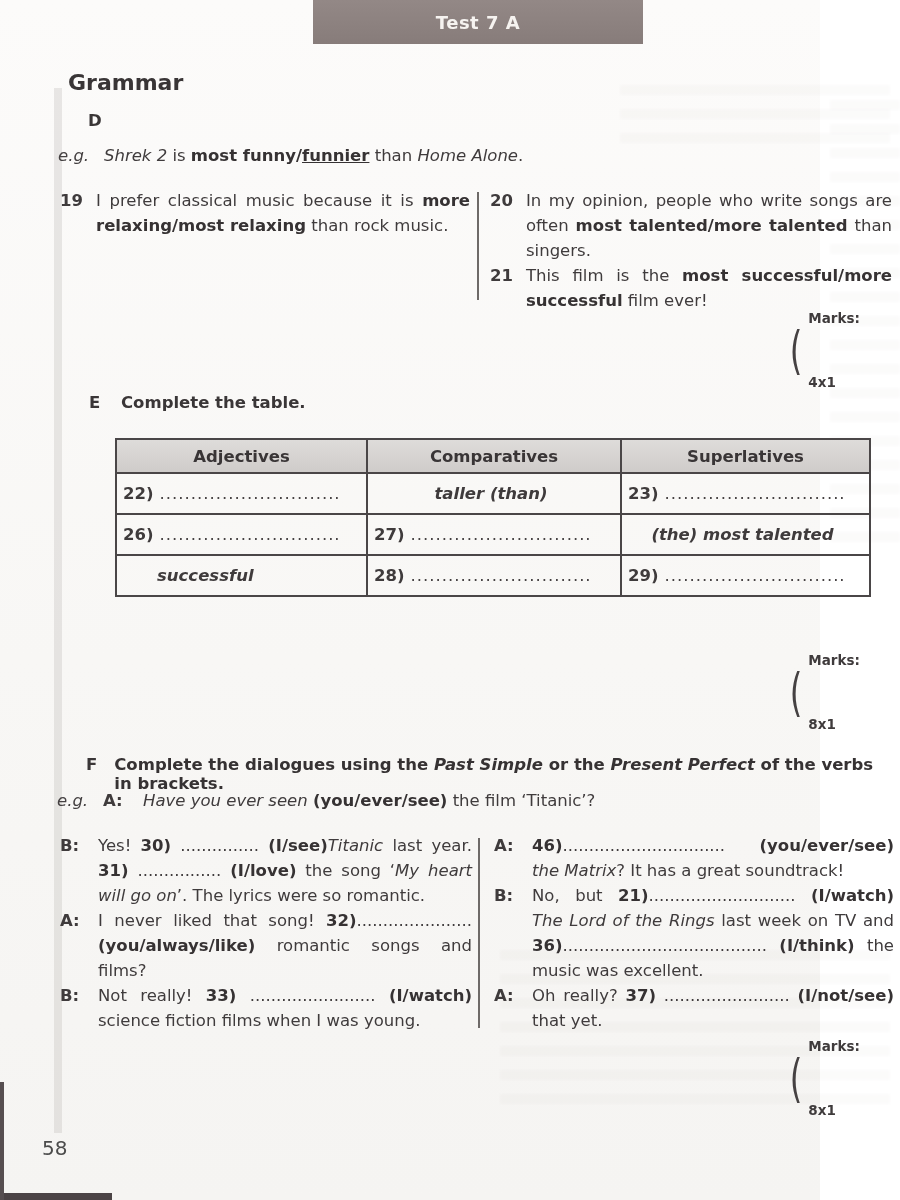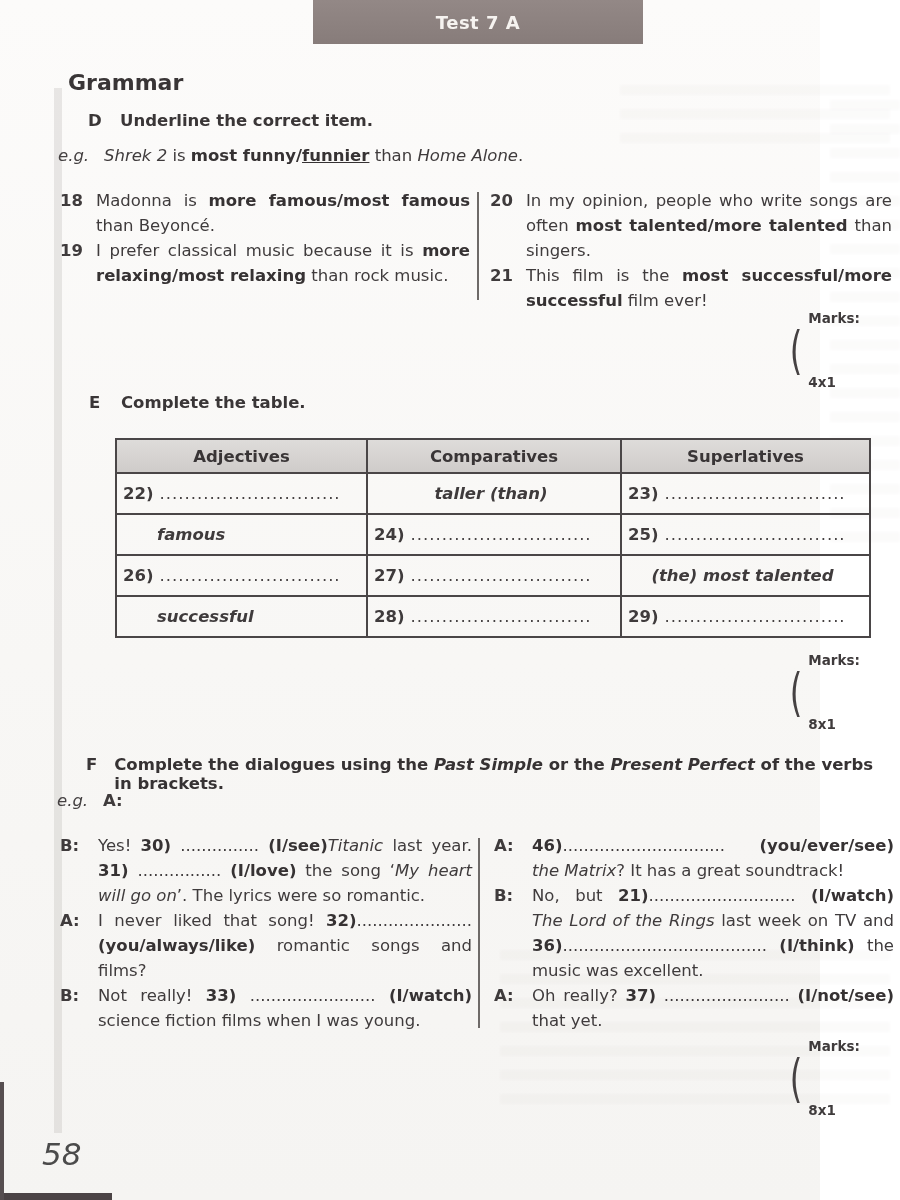--- a/index.html
+++ b/index.html
@@ -106,7 +106,6 @@
 
   <div class="sec-head d-head">
     <span class="sec-letter">D</span>
-    <span class="sec-instr">Underline the correct item.</span>
   </div>
   <div class="eg-row d-eg">
     <span class="eg-label">e.g.</span>

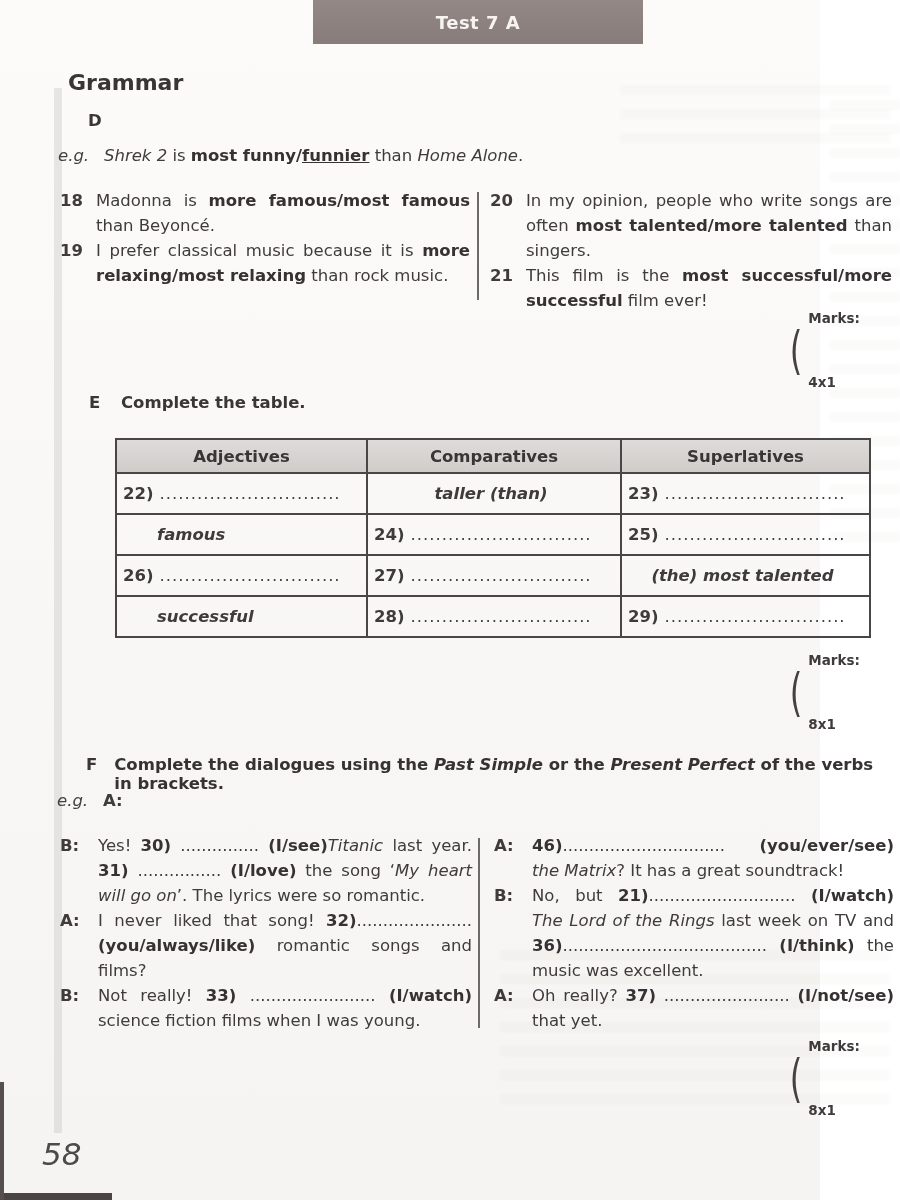--- a/index.html
+++ b/index.html
@@ -115,10 +115,6 @@
   <div class="cols d-cols">
     <div class="col-l">
       <div class="item">
-        <span class="num">18</span>
-        <span class="txt"><span>Madonna is </span><span class="b">more famous/most famous</span><span> than Beyoncé.</span></span>
-      </div>
-      <div class="item">
         <span class="num">19</span>
         <span class="txt"><span>I prefer classical music because it is </span><span class="b">more relaxing/most relaxing</span><span> than rock music.</span></span>
       </div>

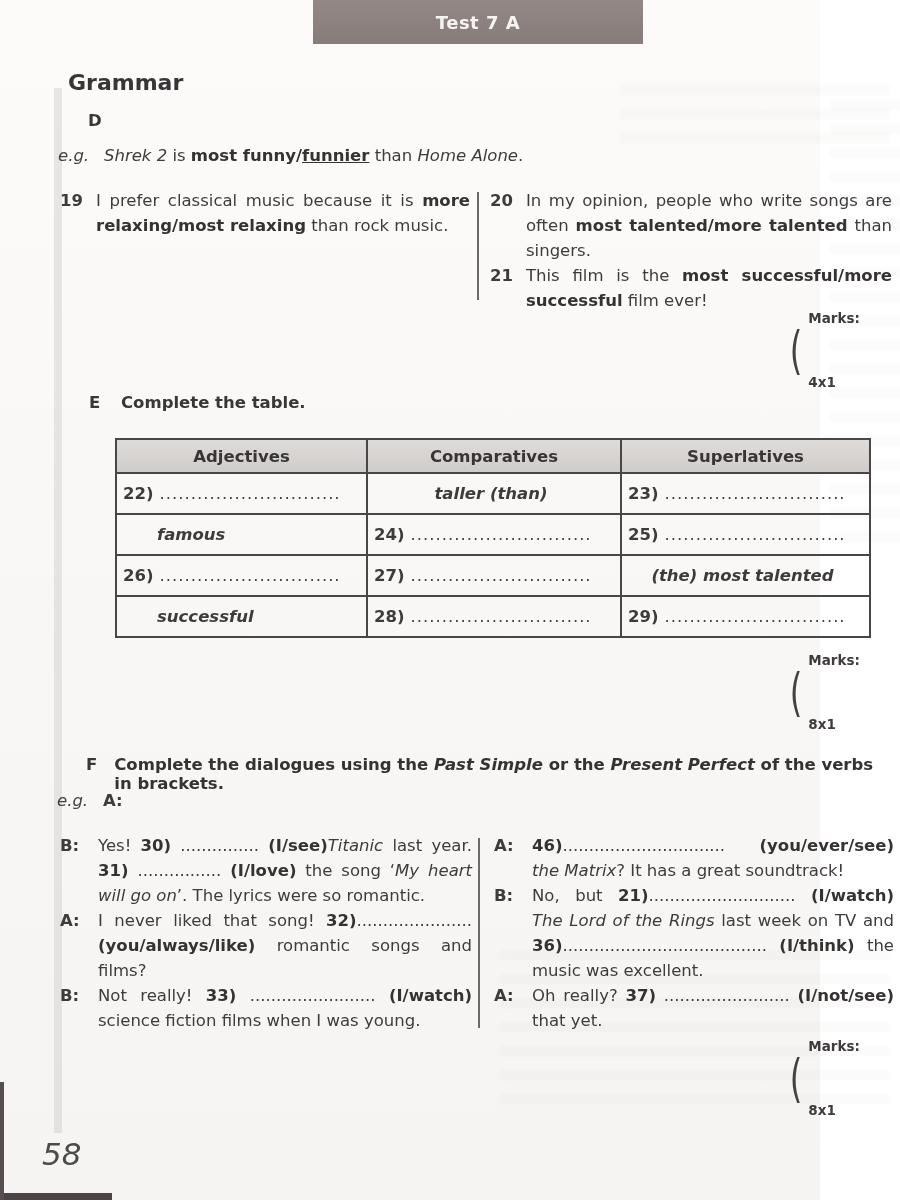--- a/index.html
+++ b/index.html
@@ -162,11 +162,6 @@
         <td><span class="cell-num">23)</span><span class="cell-dots">.............................</span></td>
       </tr>
       <tr>
-        <td class="cell-word">famous</td>
-        <td><span class="cell-num">24)</span><span class="cell-dots">.............................</span></td>
-        <td><span class="cell-num">25)</span><span class="cell-dots">.............................</span></td>
-      </tr>
-      <tr>
         <td><span class="cell-num">26)</span><span class="cell-dots">.............................</span></td>
         <td><span class="cell-num">27)</span><span class="cell-dots">.............................</span></td>
         <td class="cell-center">(the) most talented</td>

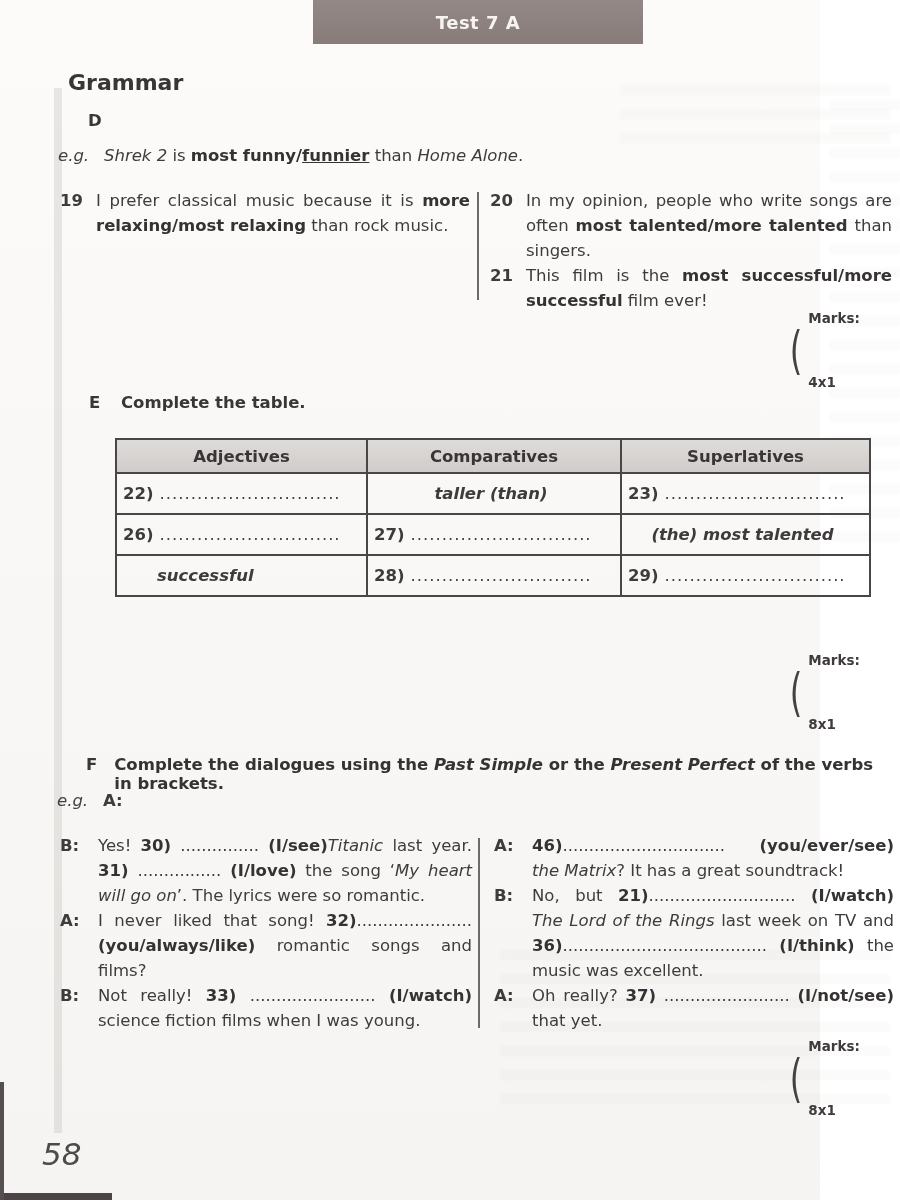--- a/index.html
+++ b/index.html
@@ -193,6 +193,7 @@
   <div class="eg-row f-eg">
     <span class="eg-label">e.g.</span>
     <span class="speaker">A:</span>
+    <span class="txt"><span class="i">Have you ever seen </span><span class="b">(you/ever/see)</span><span> the film ‘Titanic’?</span></span>
   </div>
 
   <div class="cols f-cols">

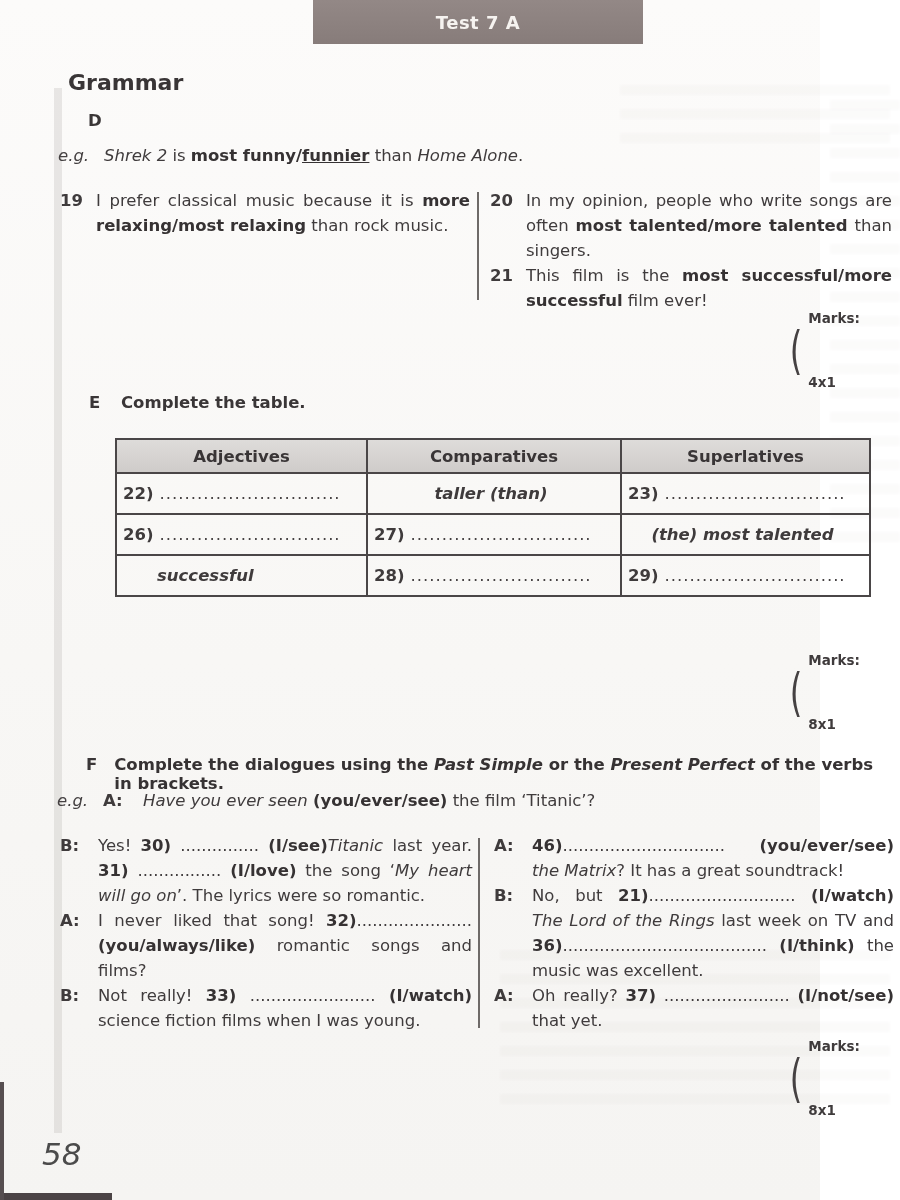--- a/index.html
+++ b/index.html
@@ -84,7 +84,7 @@
   .cell-center{text-align:center;font-weight:bold;font-style:italic;padding-left:0;}
 
   
-  .pageno{position:absolute;left:42px;top:1136px;font-size:31px;color:#4b4b4b;font-style:italic;}
+  .pageno{position:absolute;left:42px;top:1136px;font-size:20px;color:#4b4b4b;}
   .copyright{position:absolute;left:116px;top:1154px;font-family:"Liberation Serif","DejaVu Serif",serif;
     font-size:17px;color:#33323b;display:flex;gap:10px;}
 </style>

